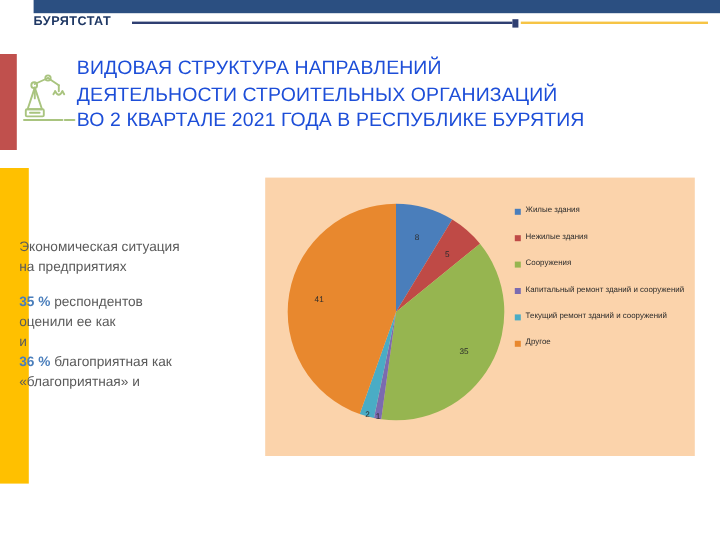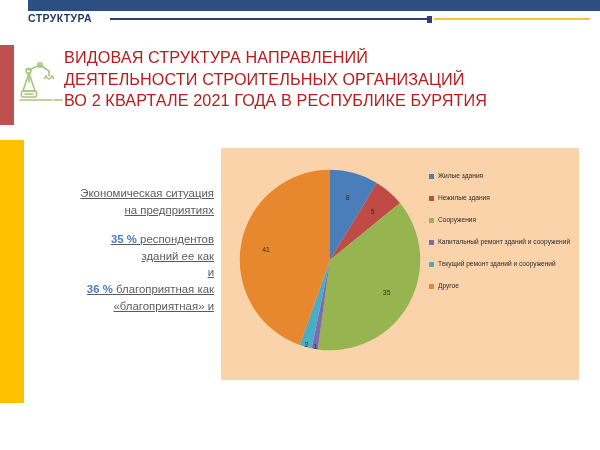--- a/index.html
+++ b/index.html
@@ -74,7 +74,7 @@
 <div class="page">
 
   <div class="topbar"></div>
-  <div class="brand">СТРУКТУРА</div>
+  <div class="brand">БУРЯТСТАТ</div>
 
   <div class="rule-wrap">
     <div class="rule-left"></div>

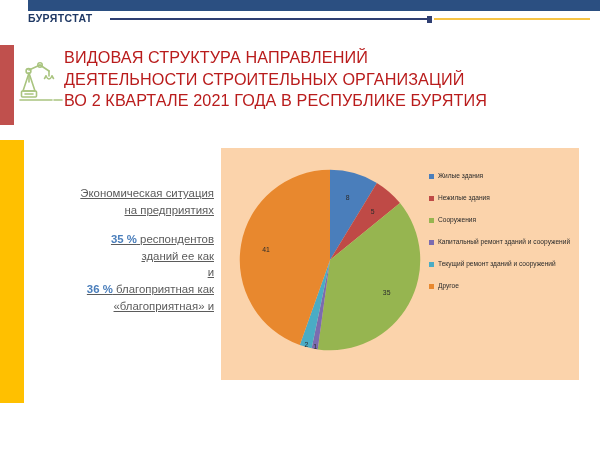--- a/index.html
+++ b/index.html
@@ -34,7 +34,7 @@
   .crane{position:absolute;left:18px;top:58px;width:50px;height:50px;}
   .title{
     position:absolute;left:64px;top:47px;width:530px;
-    color:#b91c1c;font-size:16.2px;line-height:21.5px;
+    color:#1d4ed8;font-size:16.2px;line-height:21.5px;
     font-weight:400;letter-spacing:.1px;white-space:pre-line;
   }
 

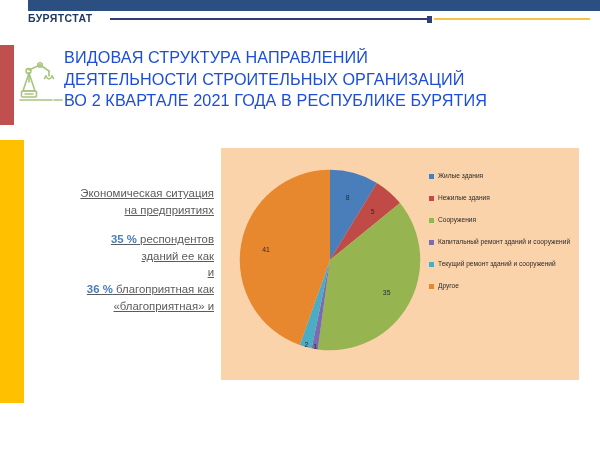--- a/index.html
+++ b/index.html
@@ -40,8 +40,8 @@
 
   
   .leftcol{
-    position:absolute;left:16px;top:185px;width:198px;
-    text-align:right;color:#5b5b5b;font-size:11.4px;line-height:16.6px;text-decoration:underline;
+    position:absolute;left:16px;top:198px;width:198px;
+    text-align:left;color:#5b5b5b;font-size:11.4px;line-height:16.6px;
   }
   .leftcol .para{margin:0;}
   .leftcol .gap{height:13px;}

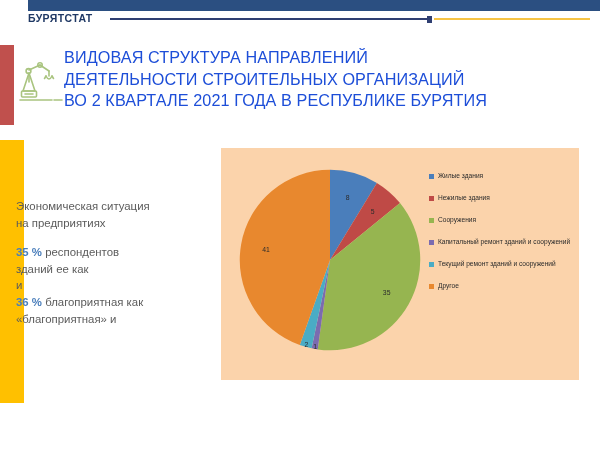--- a/index.html
+++ b/index.html
@@ -113,7 +113,7 @@
     <p class="para">на предприятиях</p>
     <div class="gap"></div>
     <p class="para"><span class="pct">35 %</span><span> респондентов</span></p>
-    <p class="para">зданий  ее как</p>
+    <p class="para">оценили  ее как</p>
     <p class="para">и</p>
     <p class="para"><span class="pct">36 %</span><span> благоприятная как</span></p>
     <p class="para">«благоприятная»  и</p>

